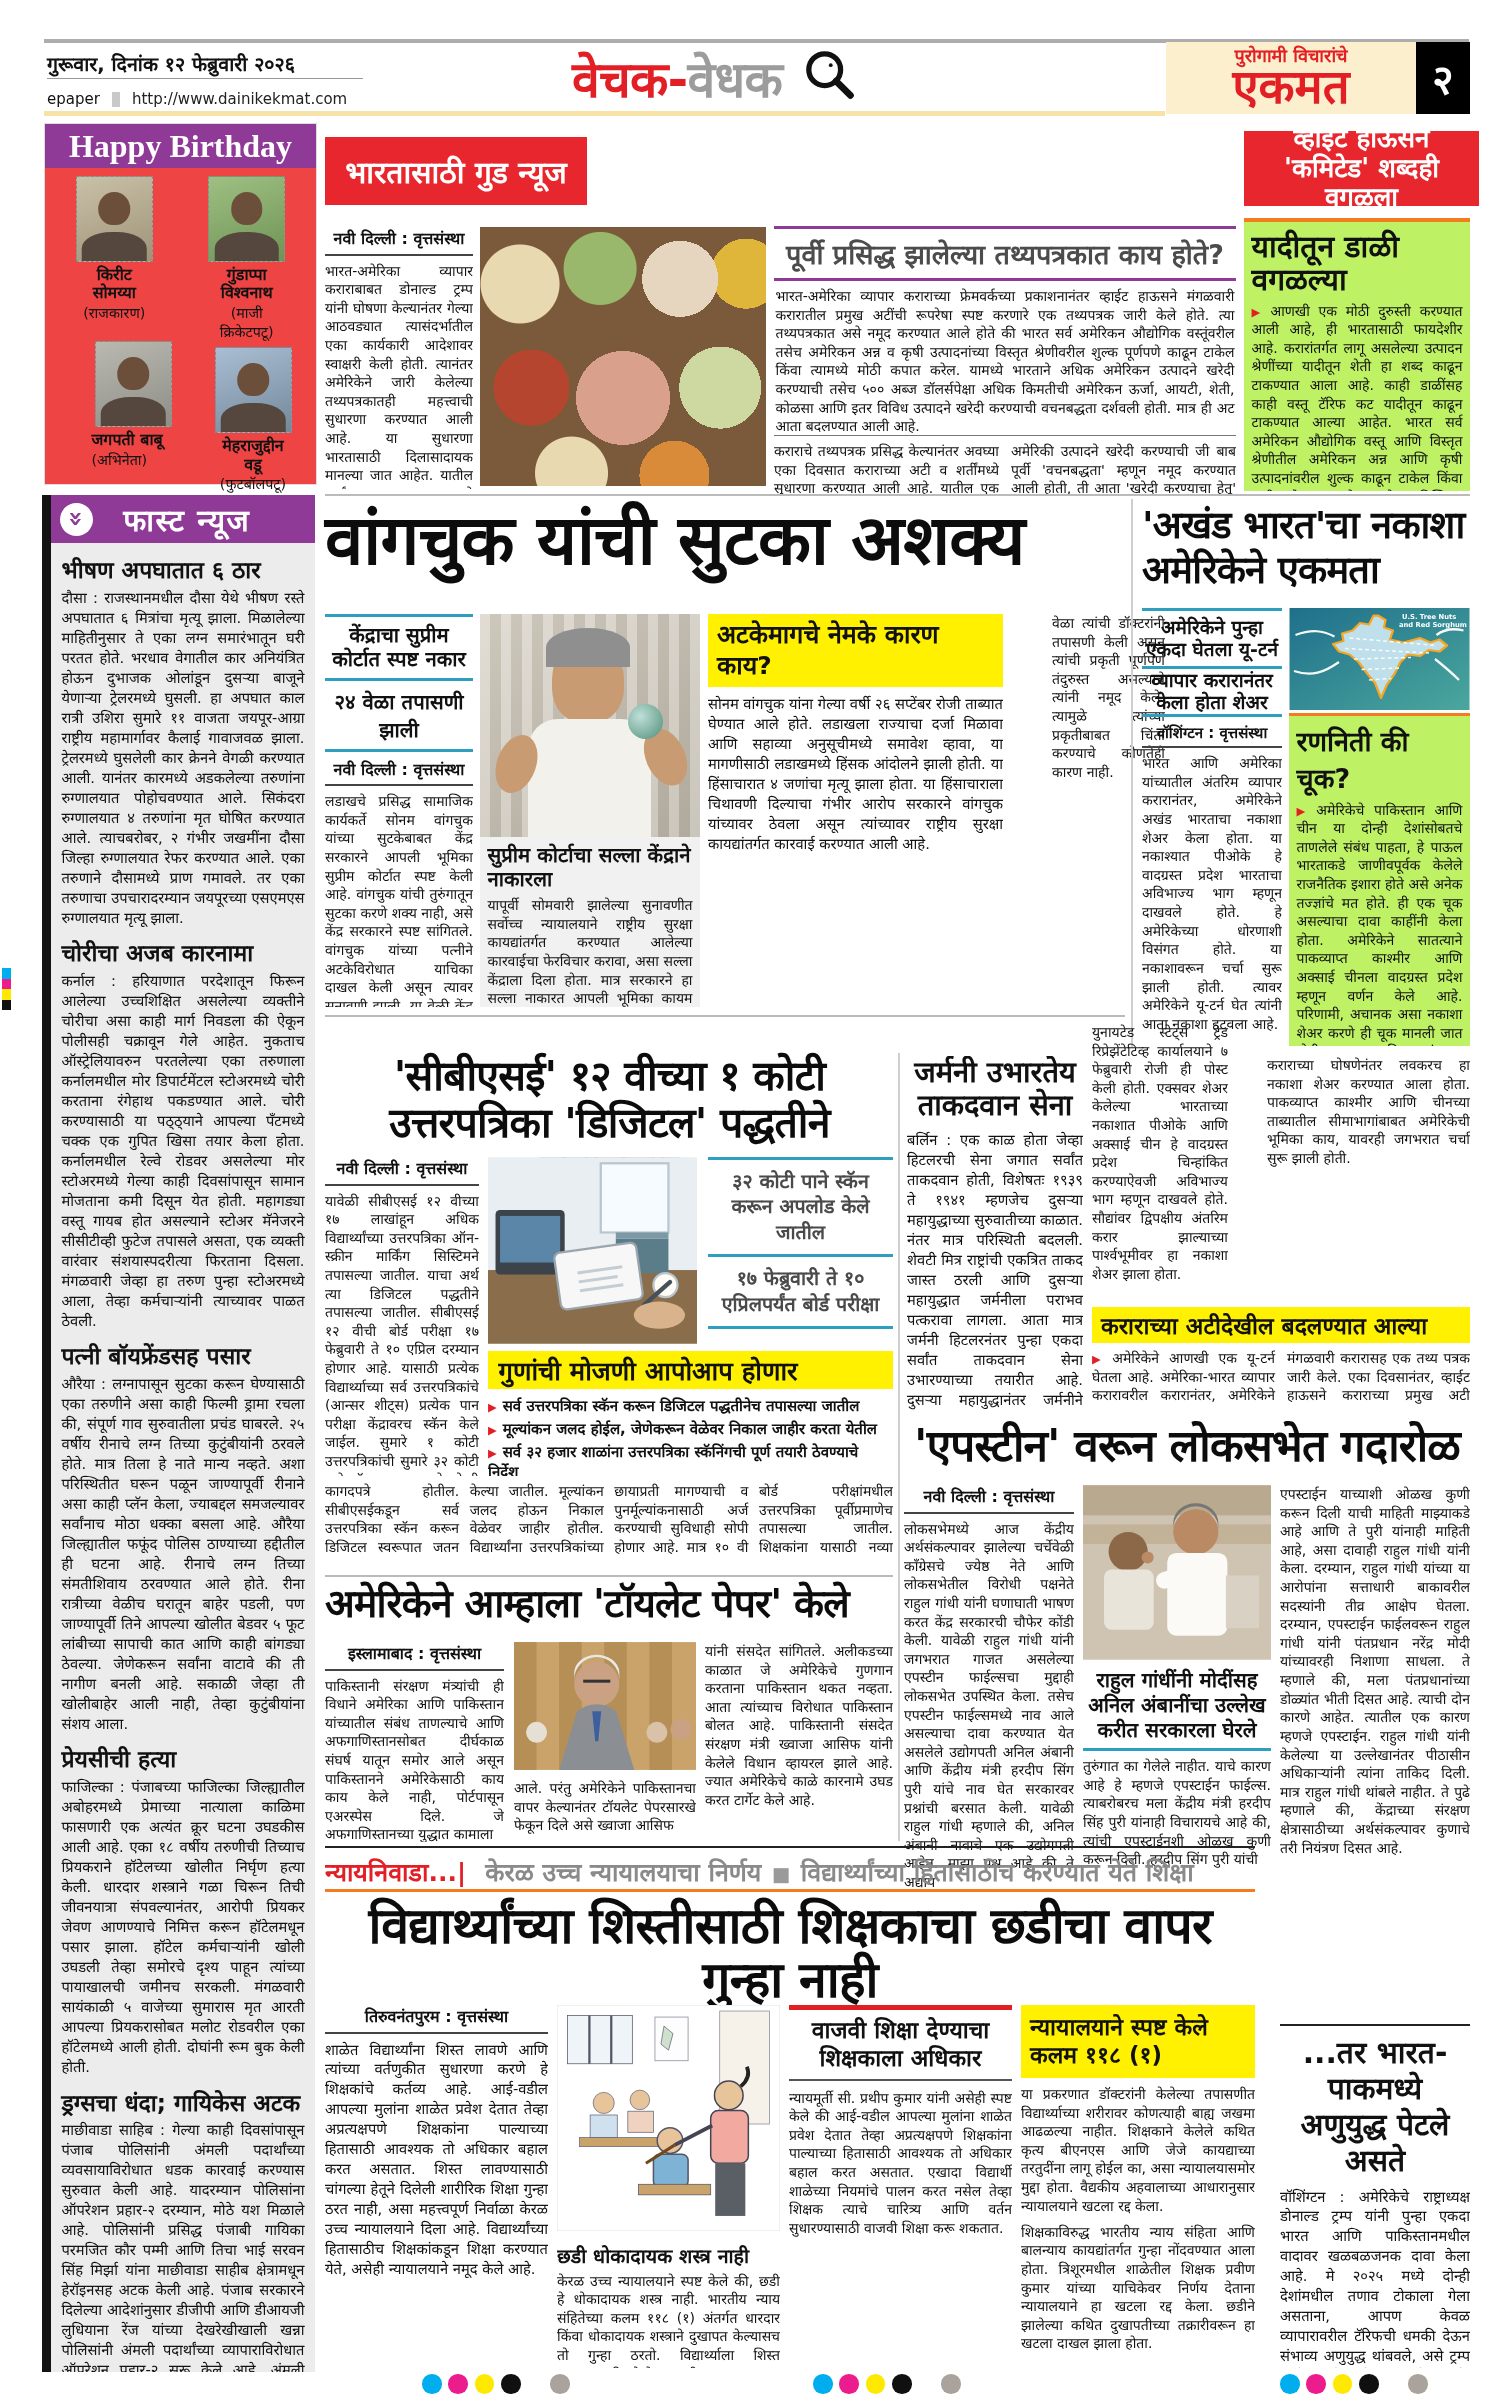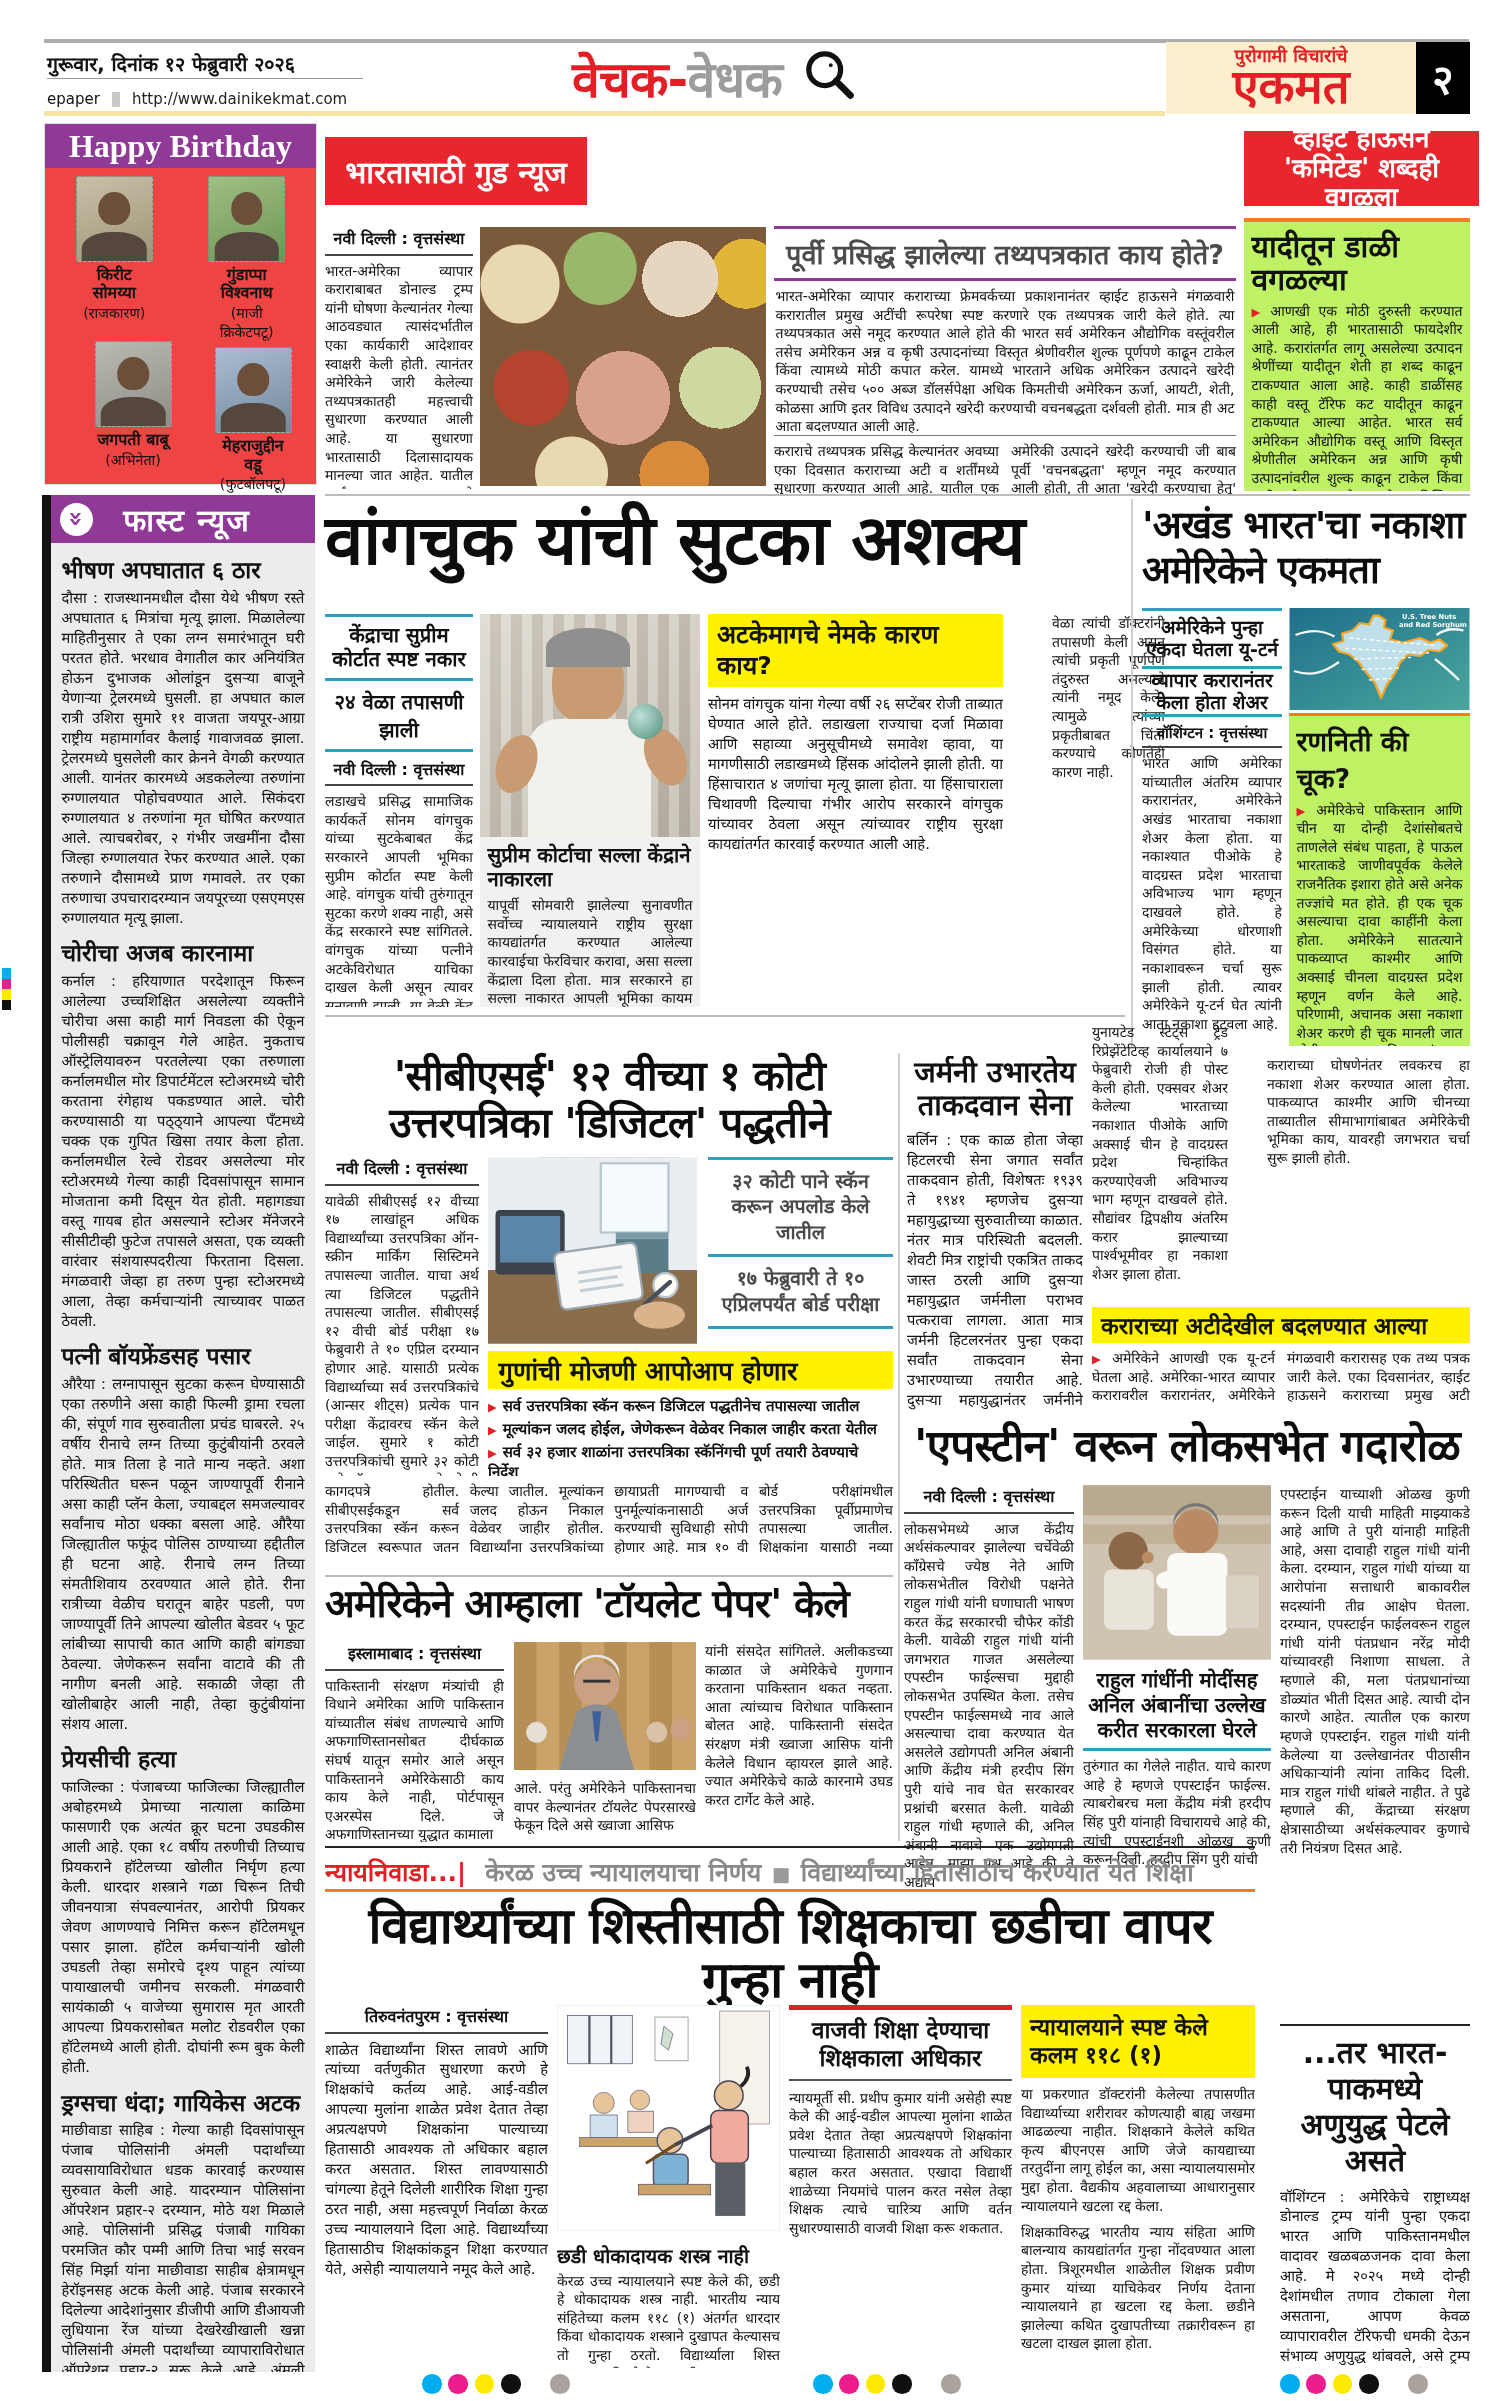--- a/index.html
+++ b/index.html
@@ -77,7 +77,7 @@
         <div style="font-size:16px;font-weight:bold;margin-top:4.5px;line-height:1.15;">गुंडाप्पा विश्वनाथ</div>
         <div style="font-size:14.3px;">(माजी क्रिकेटपटू)</div>
       </div>
-      <div style="width:83px;text-align:center;margin-left:25px;">
+      <div style="width:83px;margin-left:25px;">
         <div class="portrait" style="width:75px;height:84px;margin:0 auto;background:linear-gradient(160deg,#b9b9b2,#8e8e86);"></div>
         <div style="font-size:16px;font-weight:bold;margin-top:4.5px;line-height:1.15;">जगपती बाबू</div>
         <div style="font-size:14.3px;">(अभिनेता)</div>

